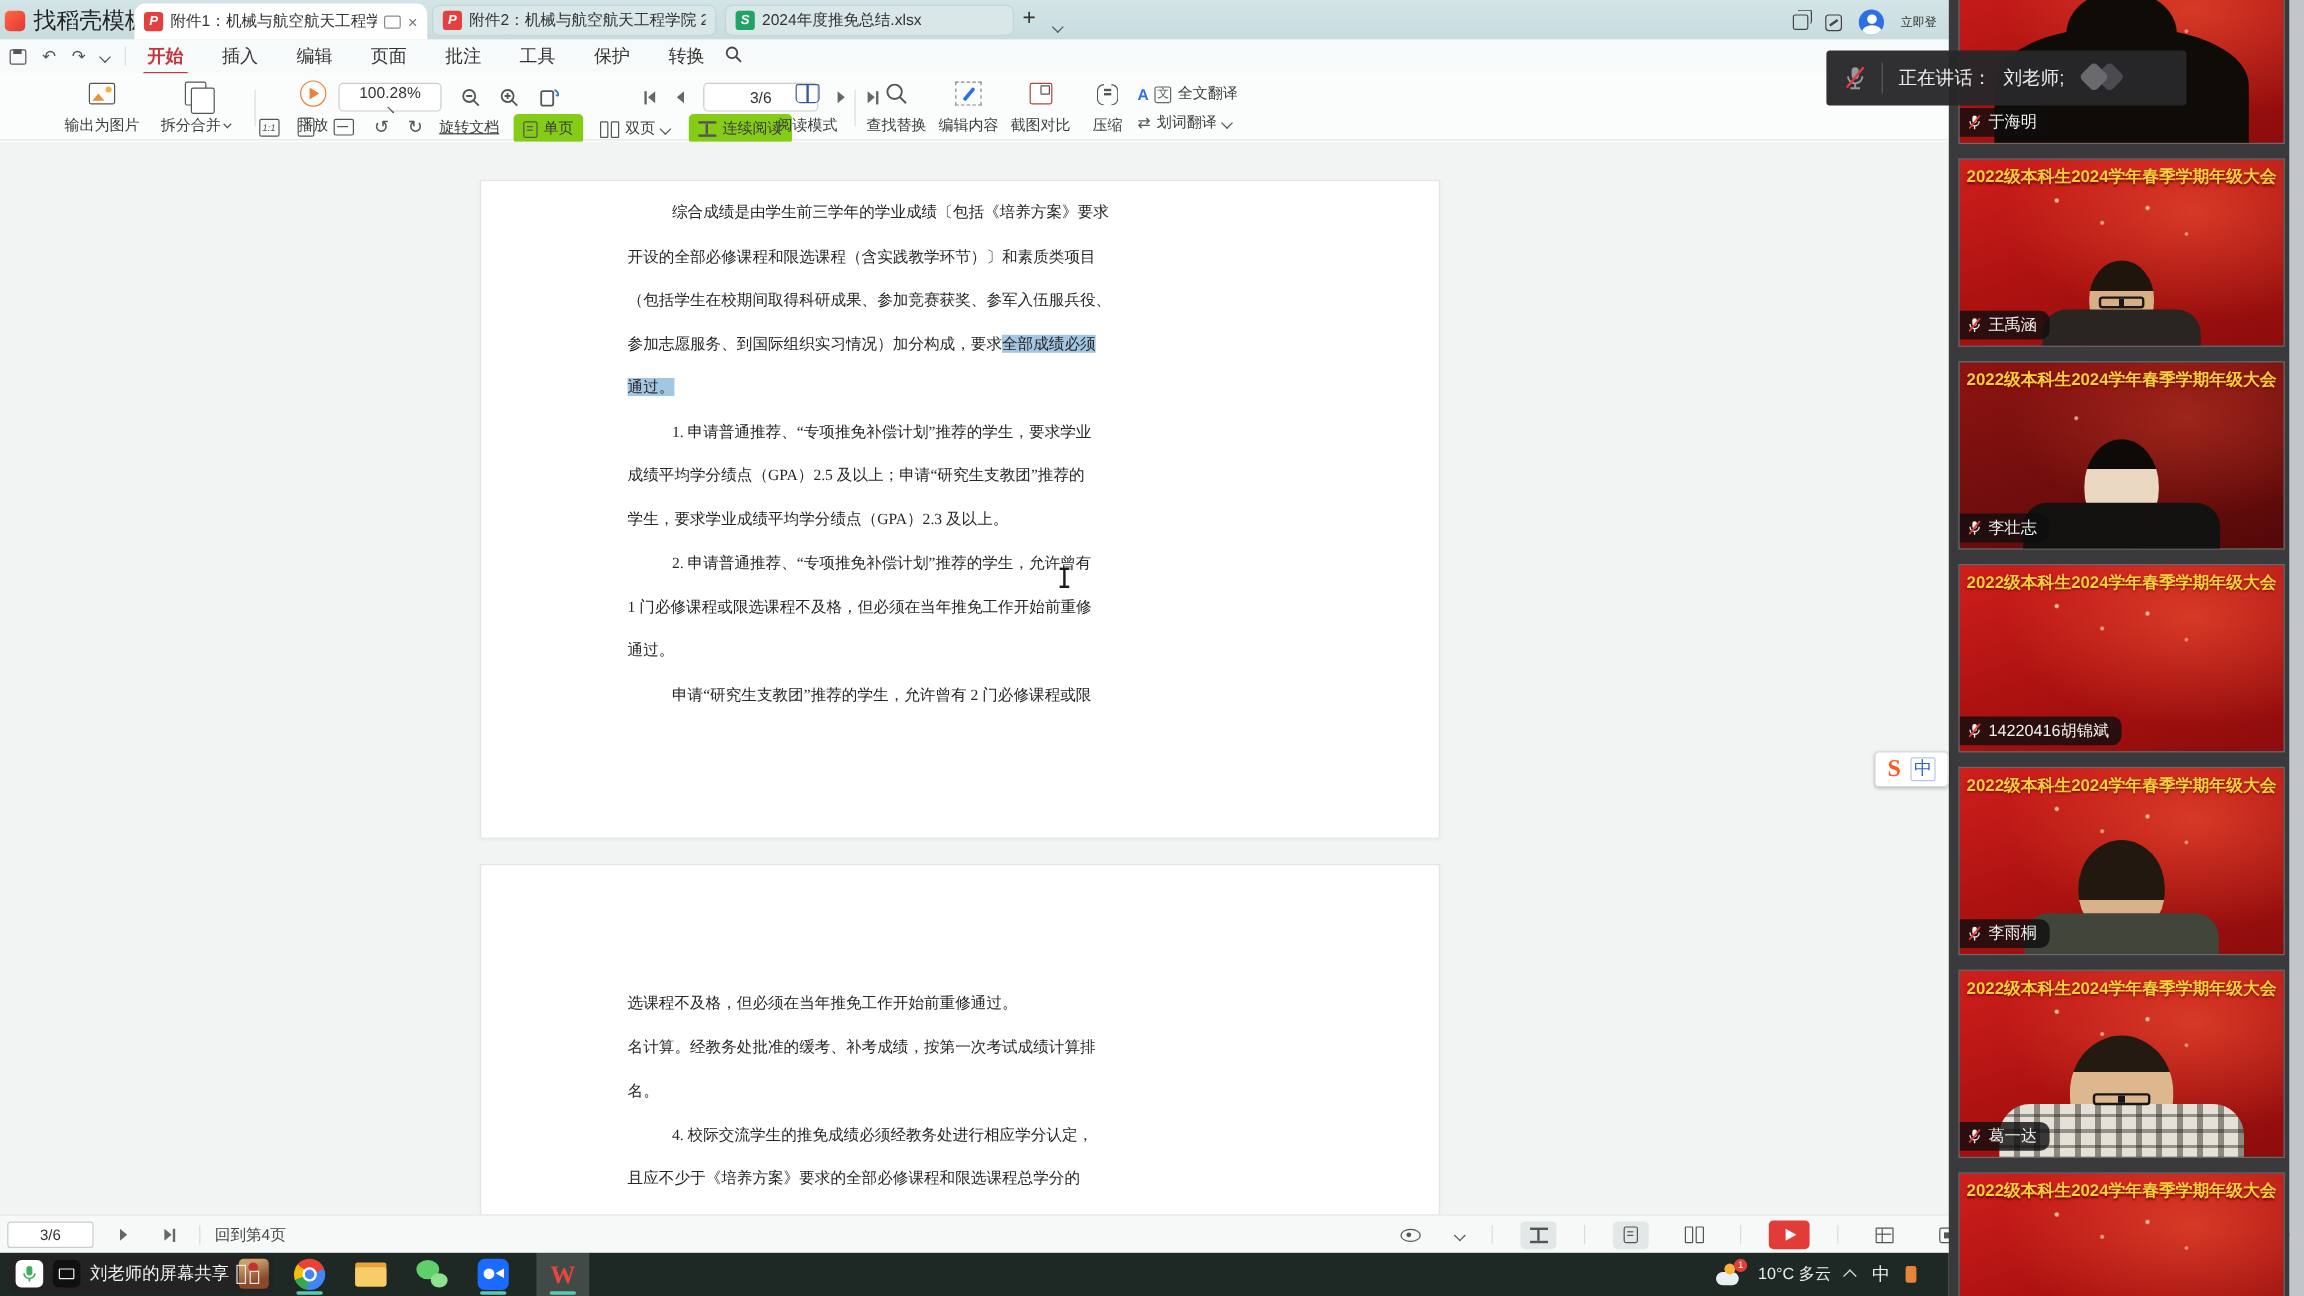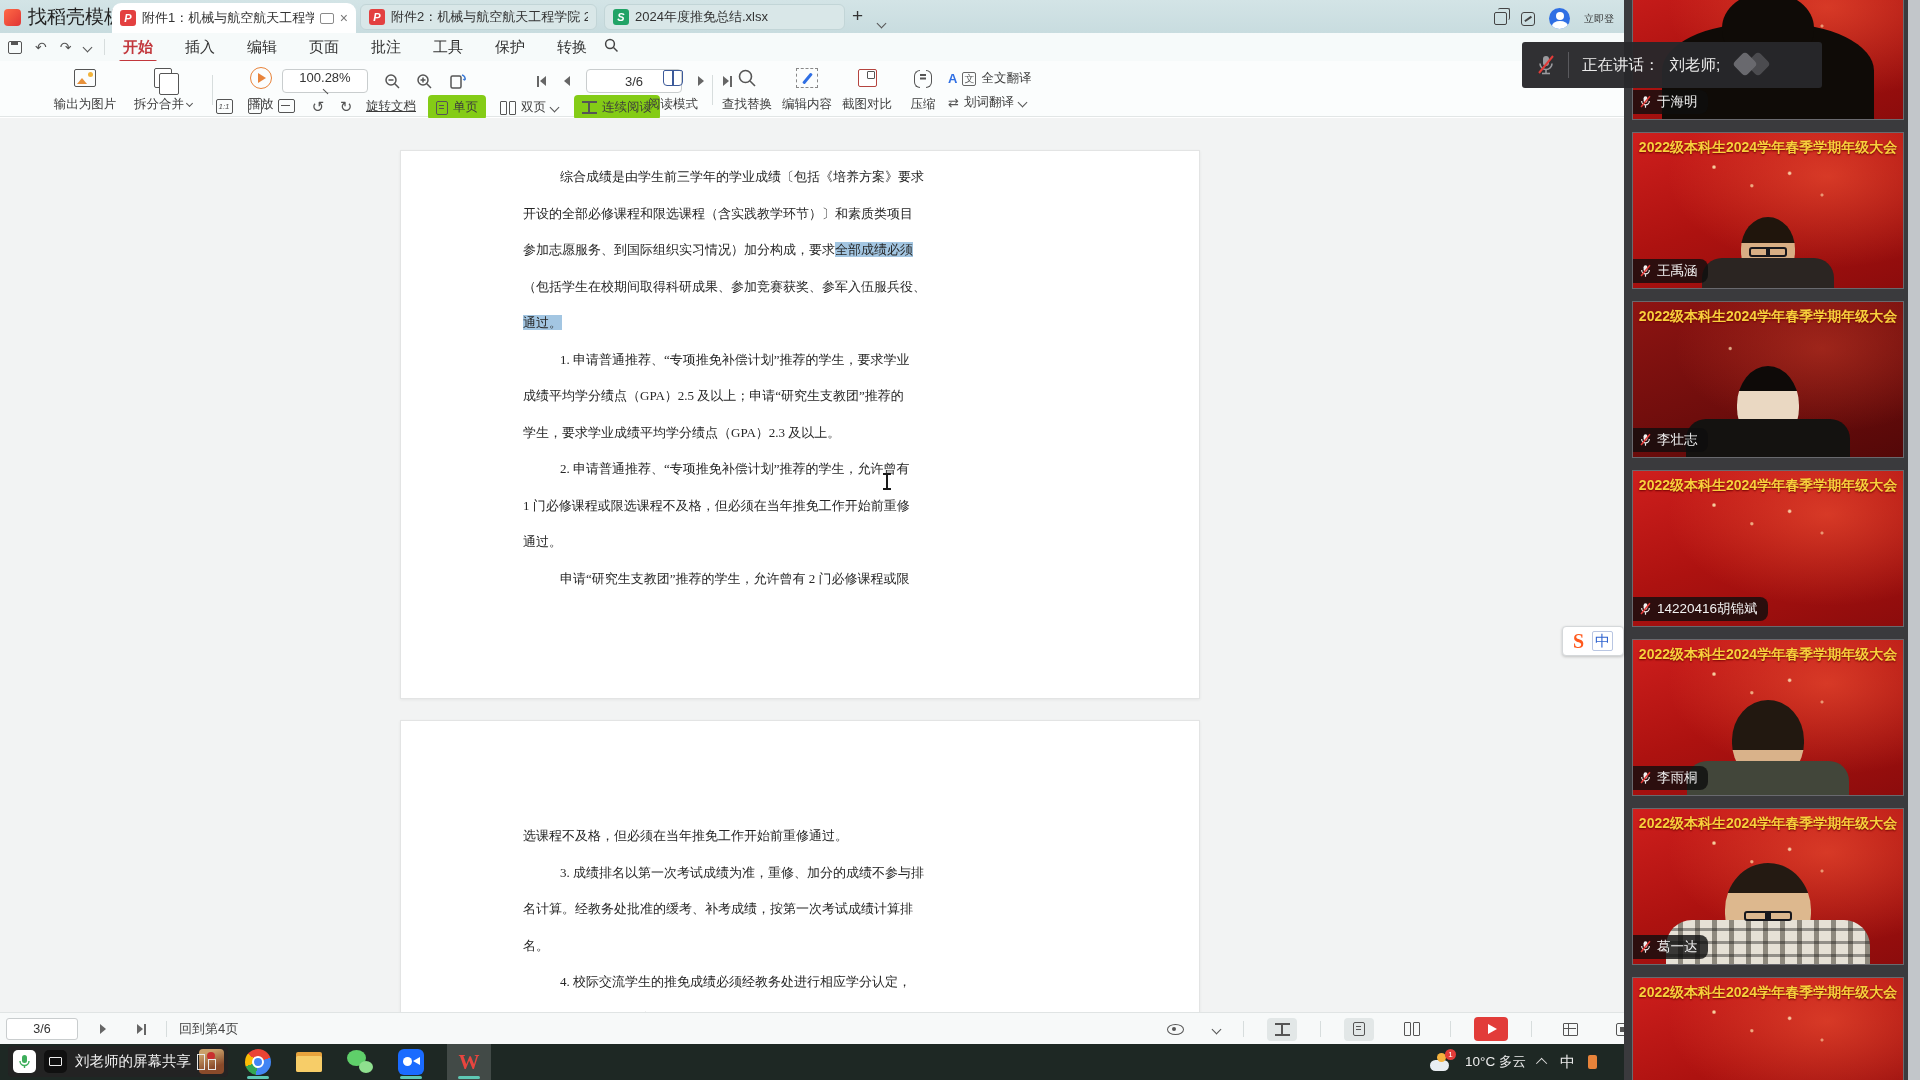--- a/index.html
+++ b/index.html
@@ -478,8 +478,8 @@
       <div class="ptext" id="page3-text">
           <div class="doc-line indent"><span>综合成绩是由学生前三学年的学业成绩〔包括《培养方案》要求</span></div>
           <div class="doc-line"><span>开设的全部必修课程和限选课程（含实践教学环节）〕和素质类项目</span></div>
+          <div class="doc-line"><span>（包括学生在校期间取得科研成果、参加竞赛获奖、参军入伍服兵役、</span></div>
           <div class="doc-line"><span>参加志愿服务、到国际组织实习情况）加分构成，要求</span><span class="hl">全部成绩必须</span></div>
-          <div class="doc-line"><span>（包括学生在校期间取得科研成果、参加竞赛获奖、参军入伍服兵役、</span></div>
           <div class="doc-line"><span class="hl">通过。</span></div>
           <div class="doc-line indent"><span>1. 申请普通推荐、“专项推免补偿计划”推荐的学生，要求学业</span></div>
           <div class="doc-line"><span>成绩平均学分绩点（GPA）2.5 及以上；申请“研究生支教团”推荐的</span></div>

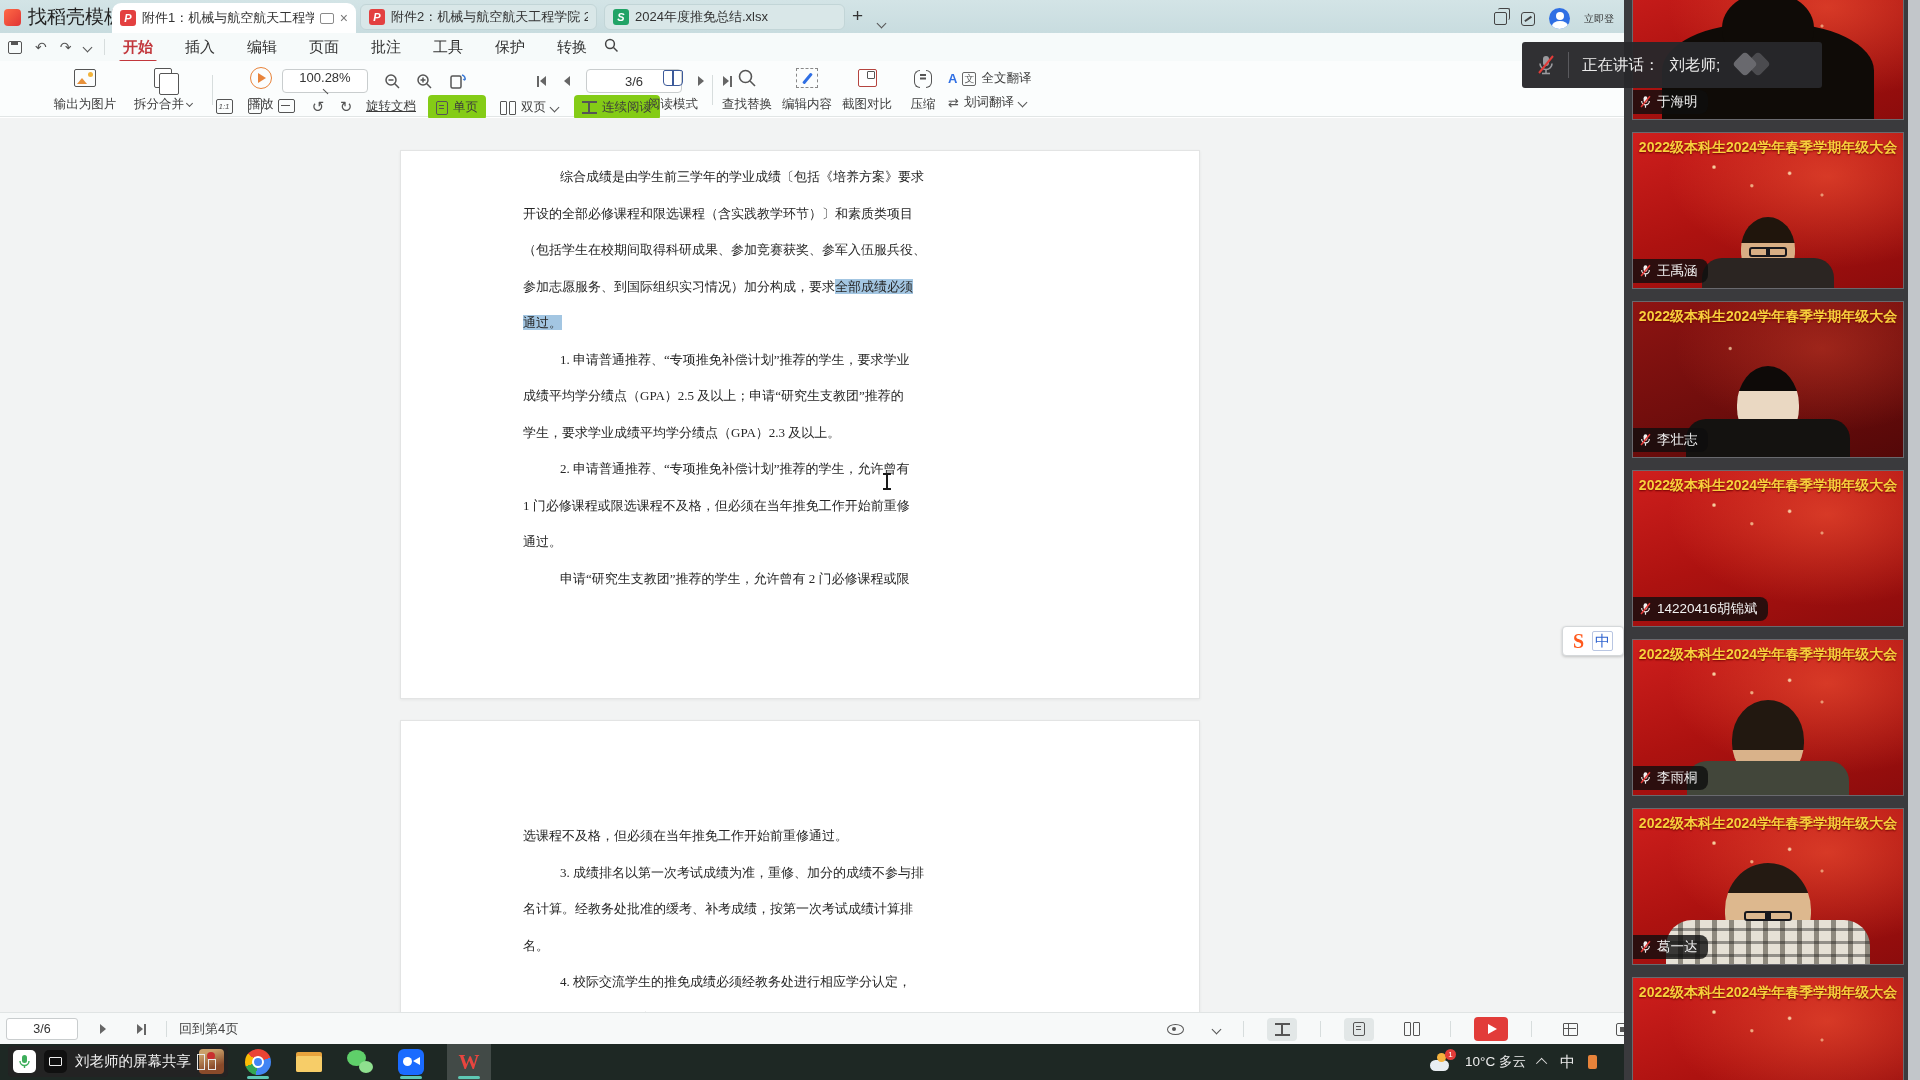--- a/index.html
+++ b/index.html
@@ -493,7 +493,6 @@
     <div class="page p4">
       <div class="ptext" id="page4-text">
           <div class="doc-line"><span>选课程不及格，但必须在当年推免工作开始前重修通过。</span></div>
-          <div class="doc-line indent"><span>3. 成绩排名以第一次考试成绩为准，重修、加分的成绩不参与排</span></div>
           <div class="doc-line"><span>名计算。经教务处批准的缓考、补考成绩，按第一次考试成绩计算排</span></div>
           <div class="doc-line"><span>名。</span></div>
           <div class="doc-line indent"><span>4. 校际交流学生的推免成绩必须经教务处进行相应学分认定，</span></div>

